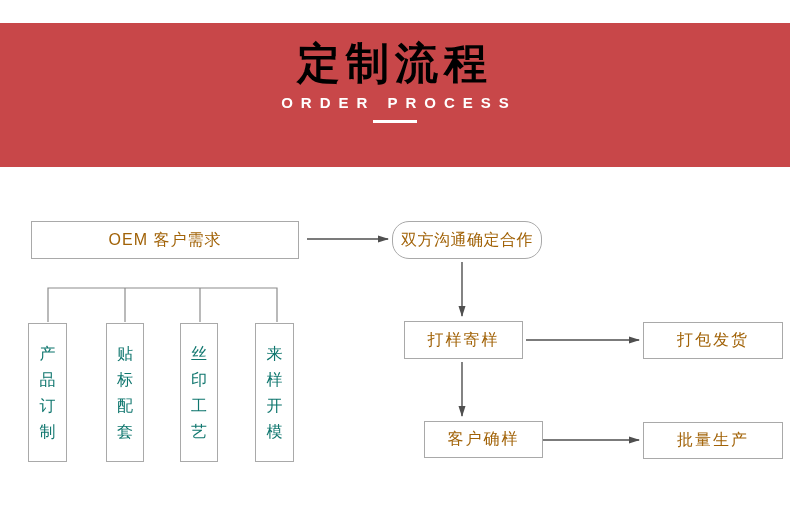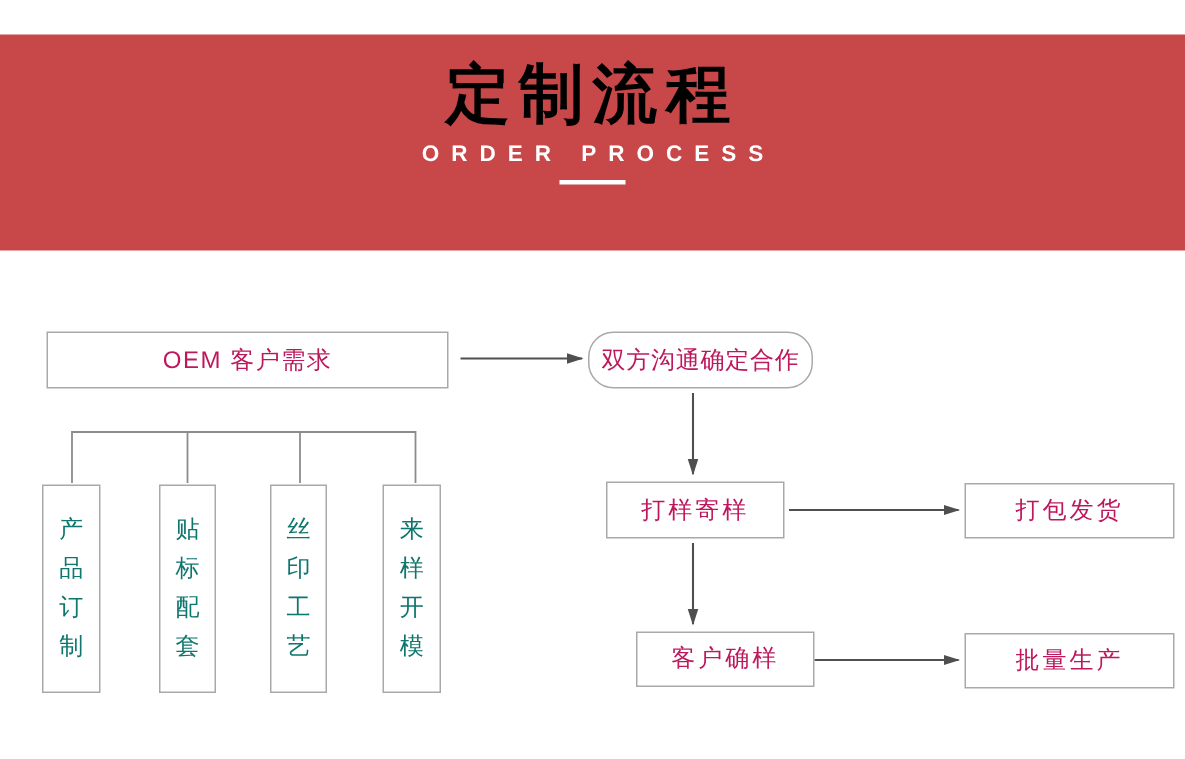--- a/index.html
+++ b/index.html
@@ -56,7 +56,7 @@
     position: absolute;
     background: #ffffff;
     border: 1px solid #a9a9a9;
-    color: #be185d;
+    color: #a16207;
     font-size: 16px;
     display: flex; align-items: center; justify-content: center;
     letter-spacing: 1px;

